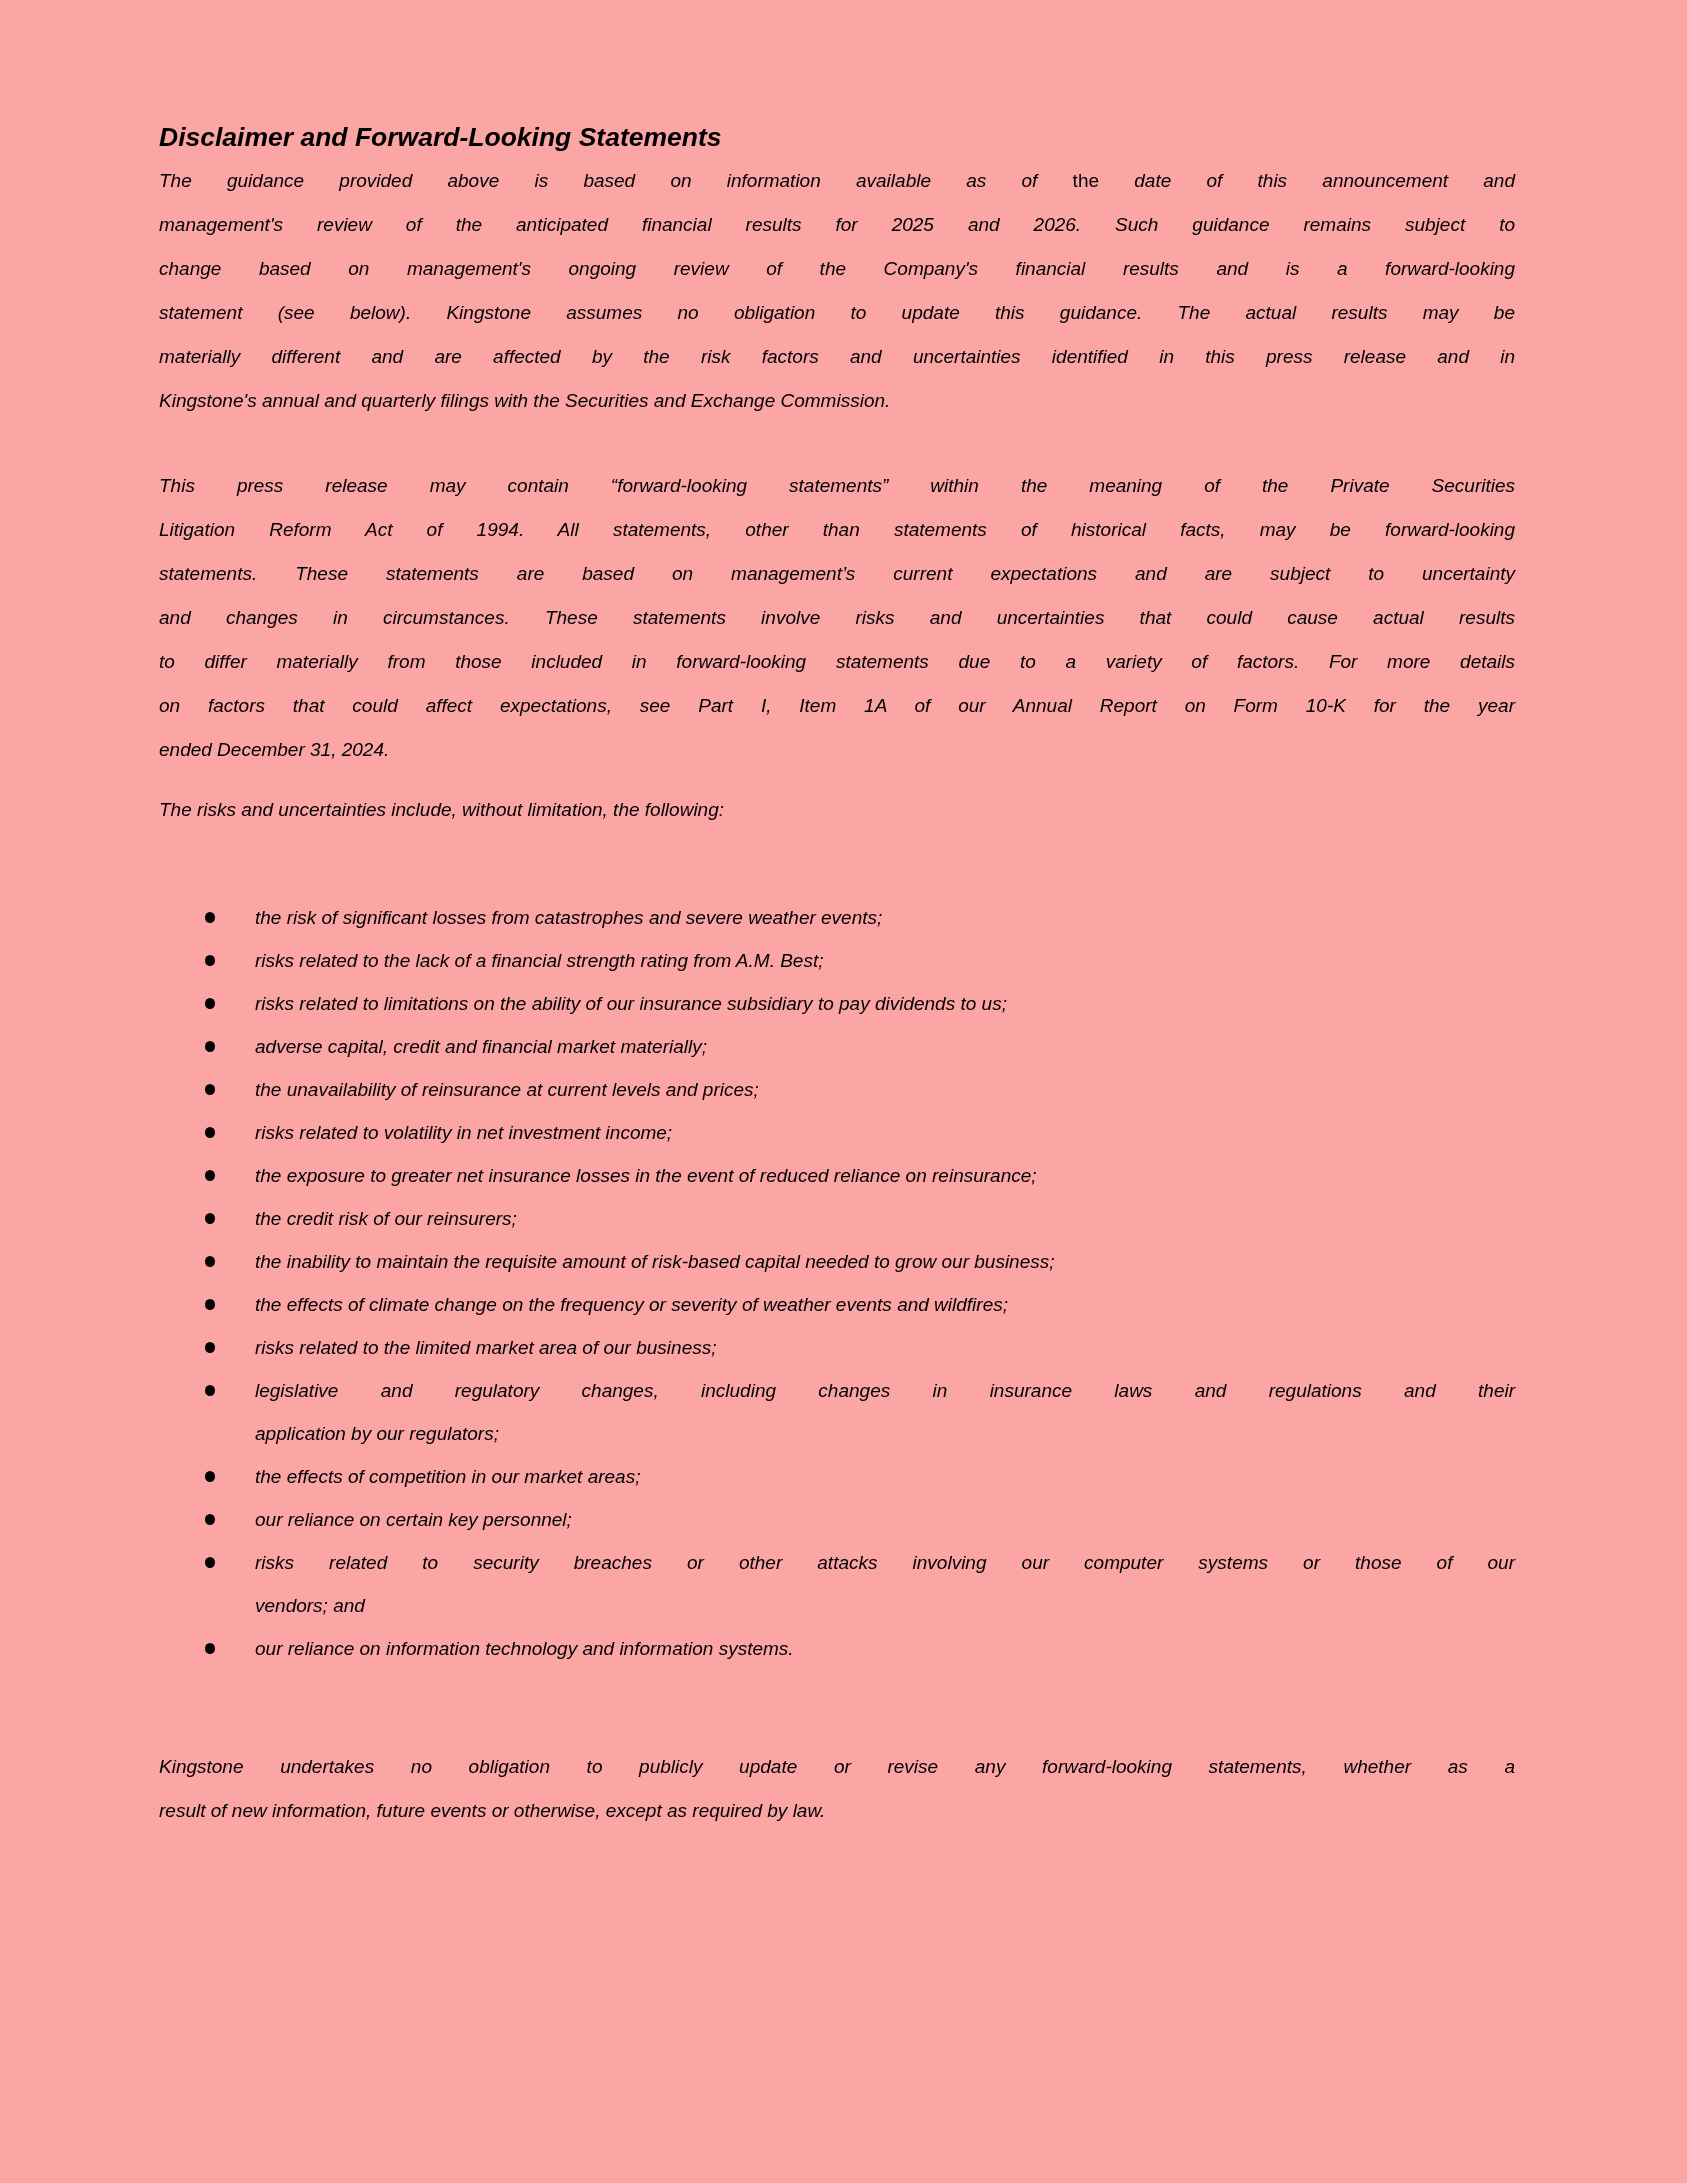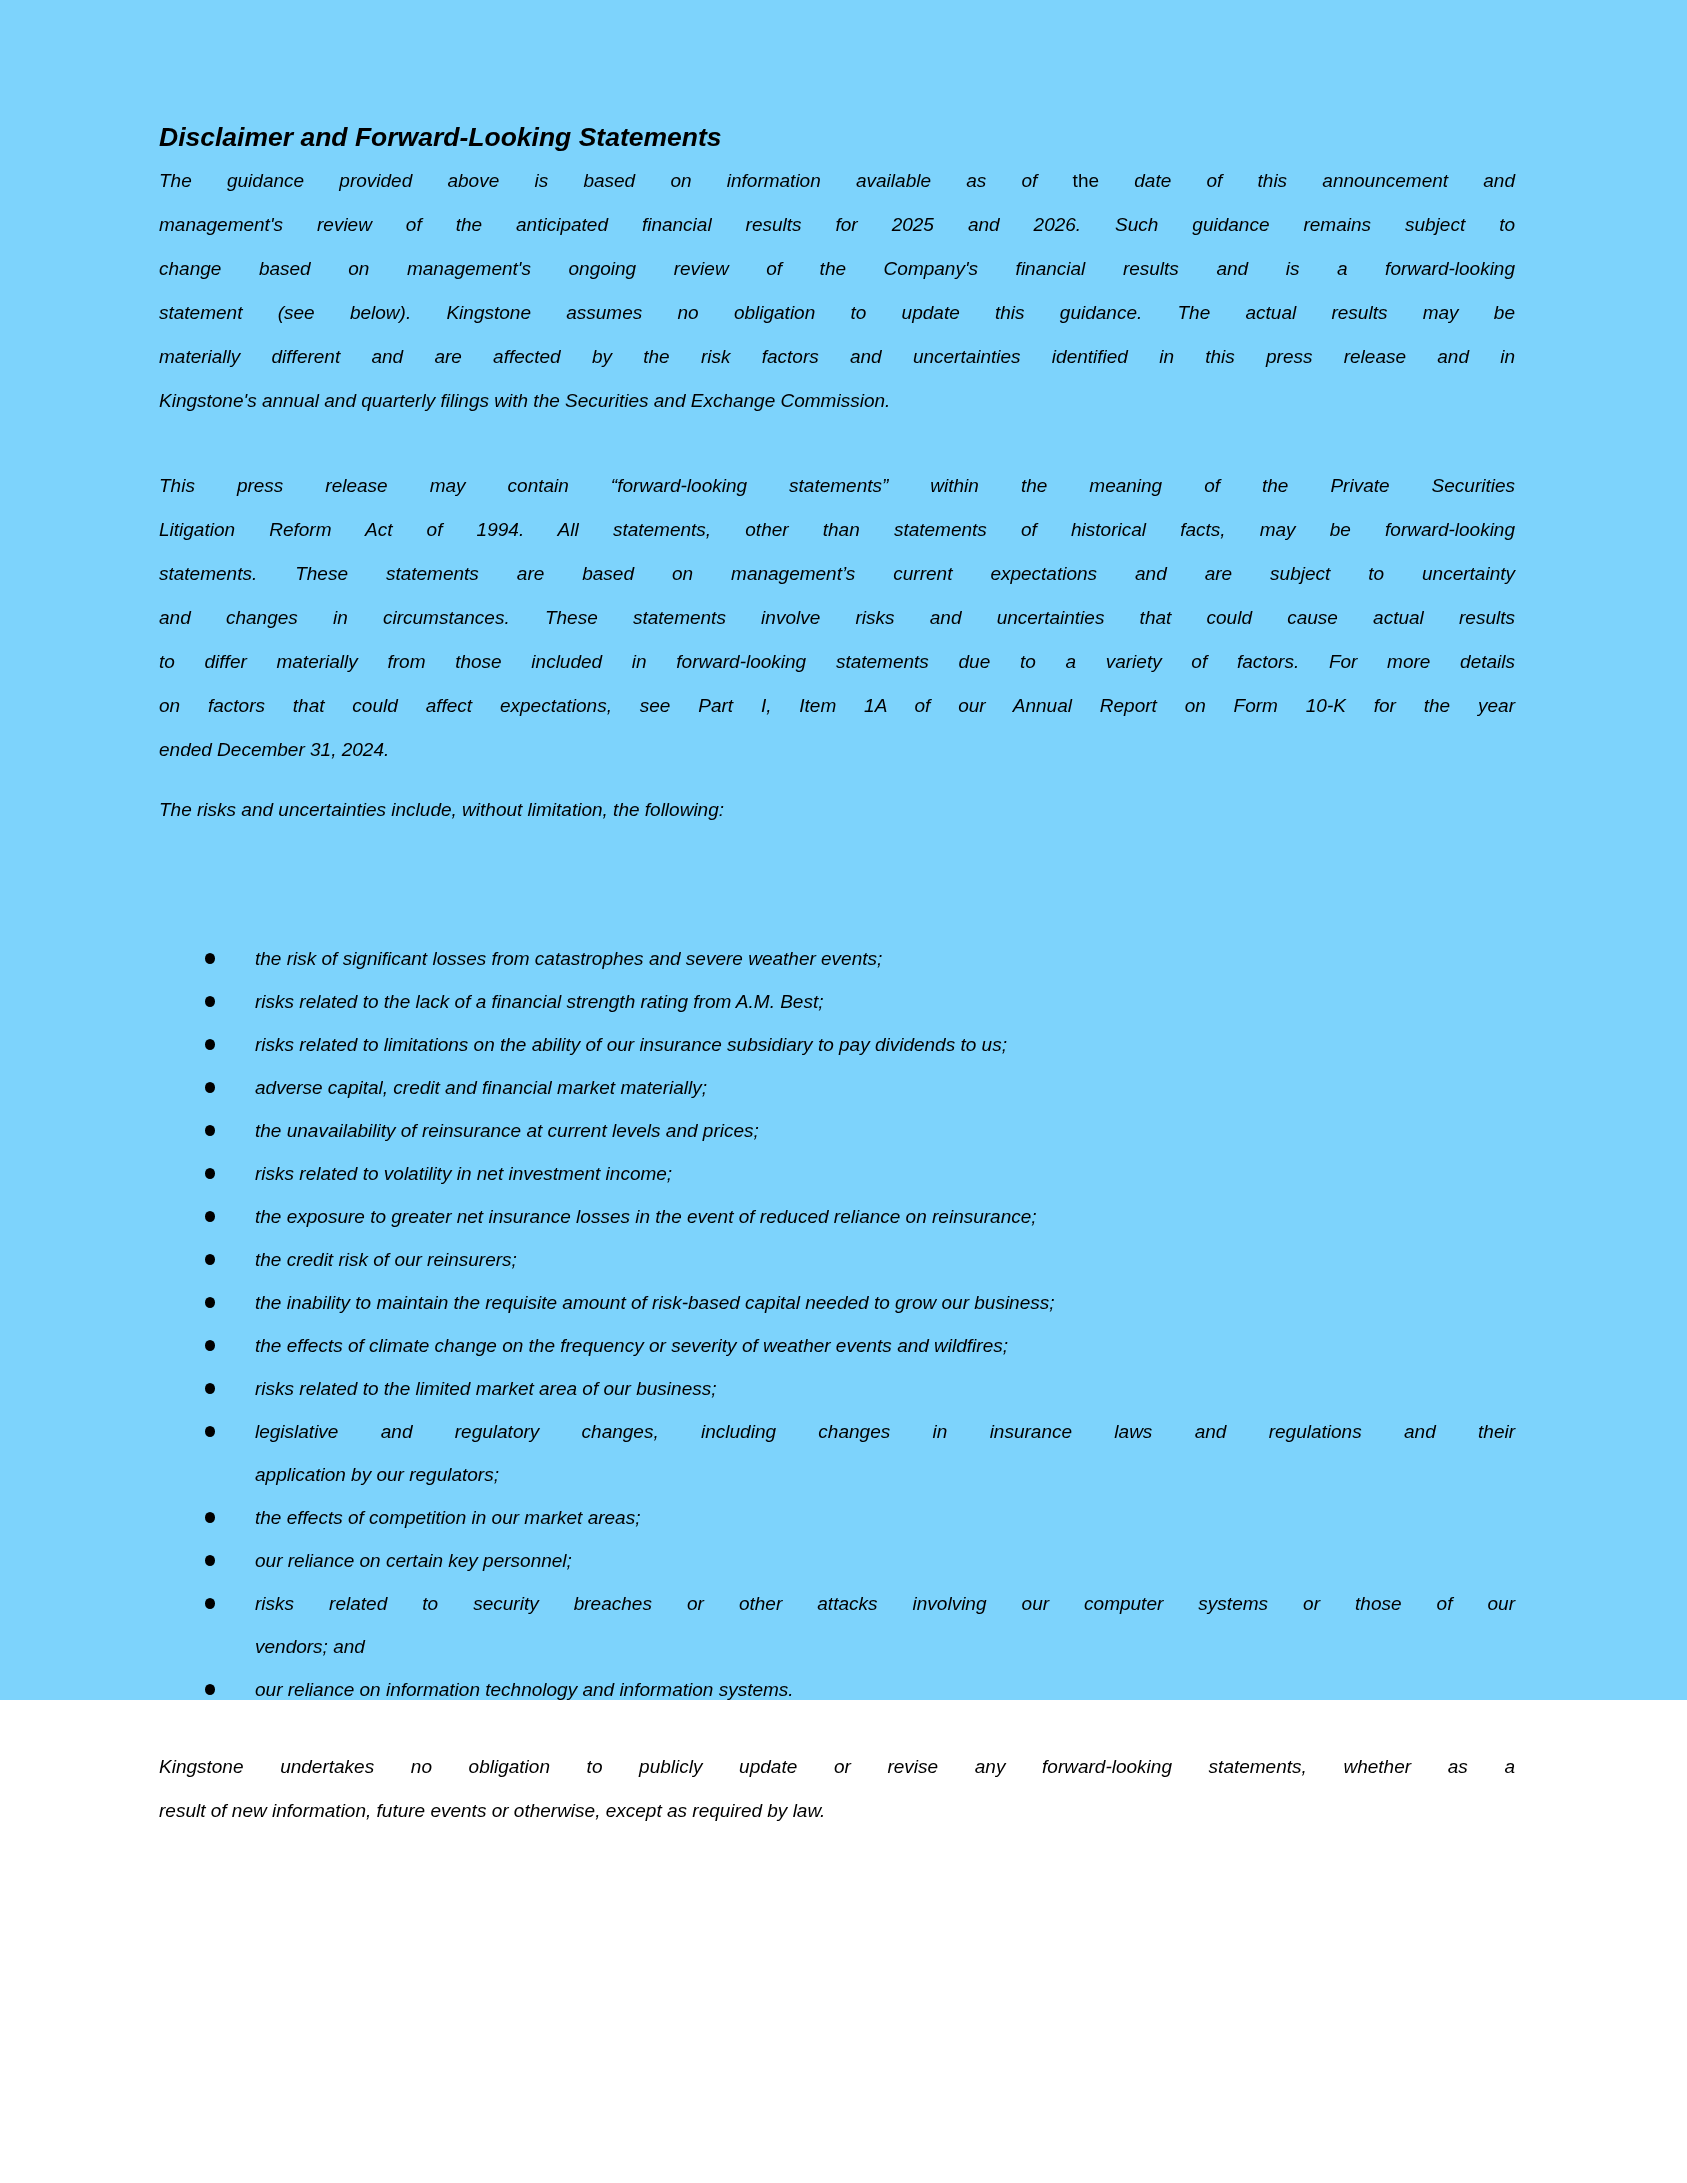--- a/index.html
+++ b/index.html
@@ -7,7 +7,7 @@
       width: 1687px; height: 2183px; position: relative; overflow: hidden;
       font-family: "Liberation Sans", sans-serif; color: #000000;
     }
-    .page { position: absolute; left: 0; top: 0; width: 1687px; height: 1700px; background: #7dd3fc; }
+    .page { position: absolute; left: 0; top: 0; width: 1687px; height: 2183px; background: #fca5a5; }
     .block { position: absolute; left: 159px; width: 1356px; }
     .line {
       display: block; height: 44px; line-height: 44px;

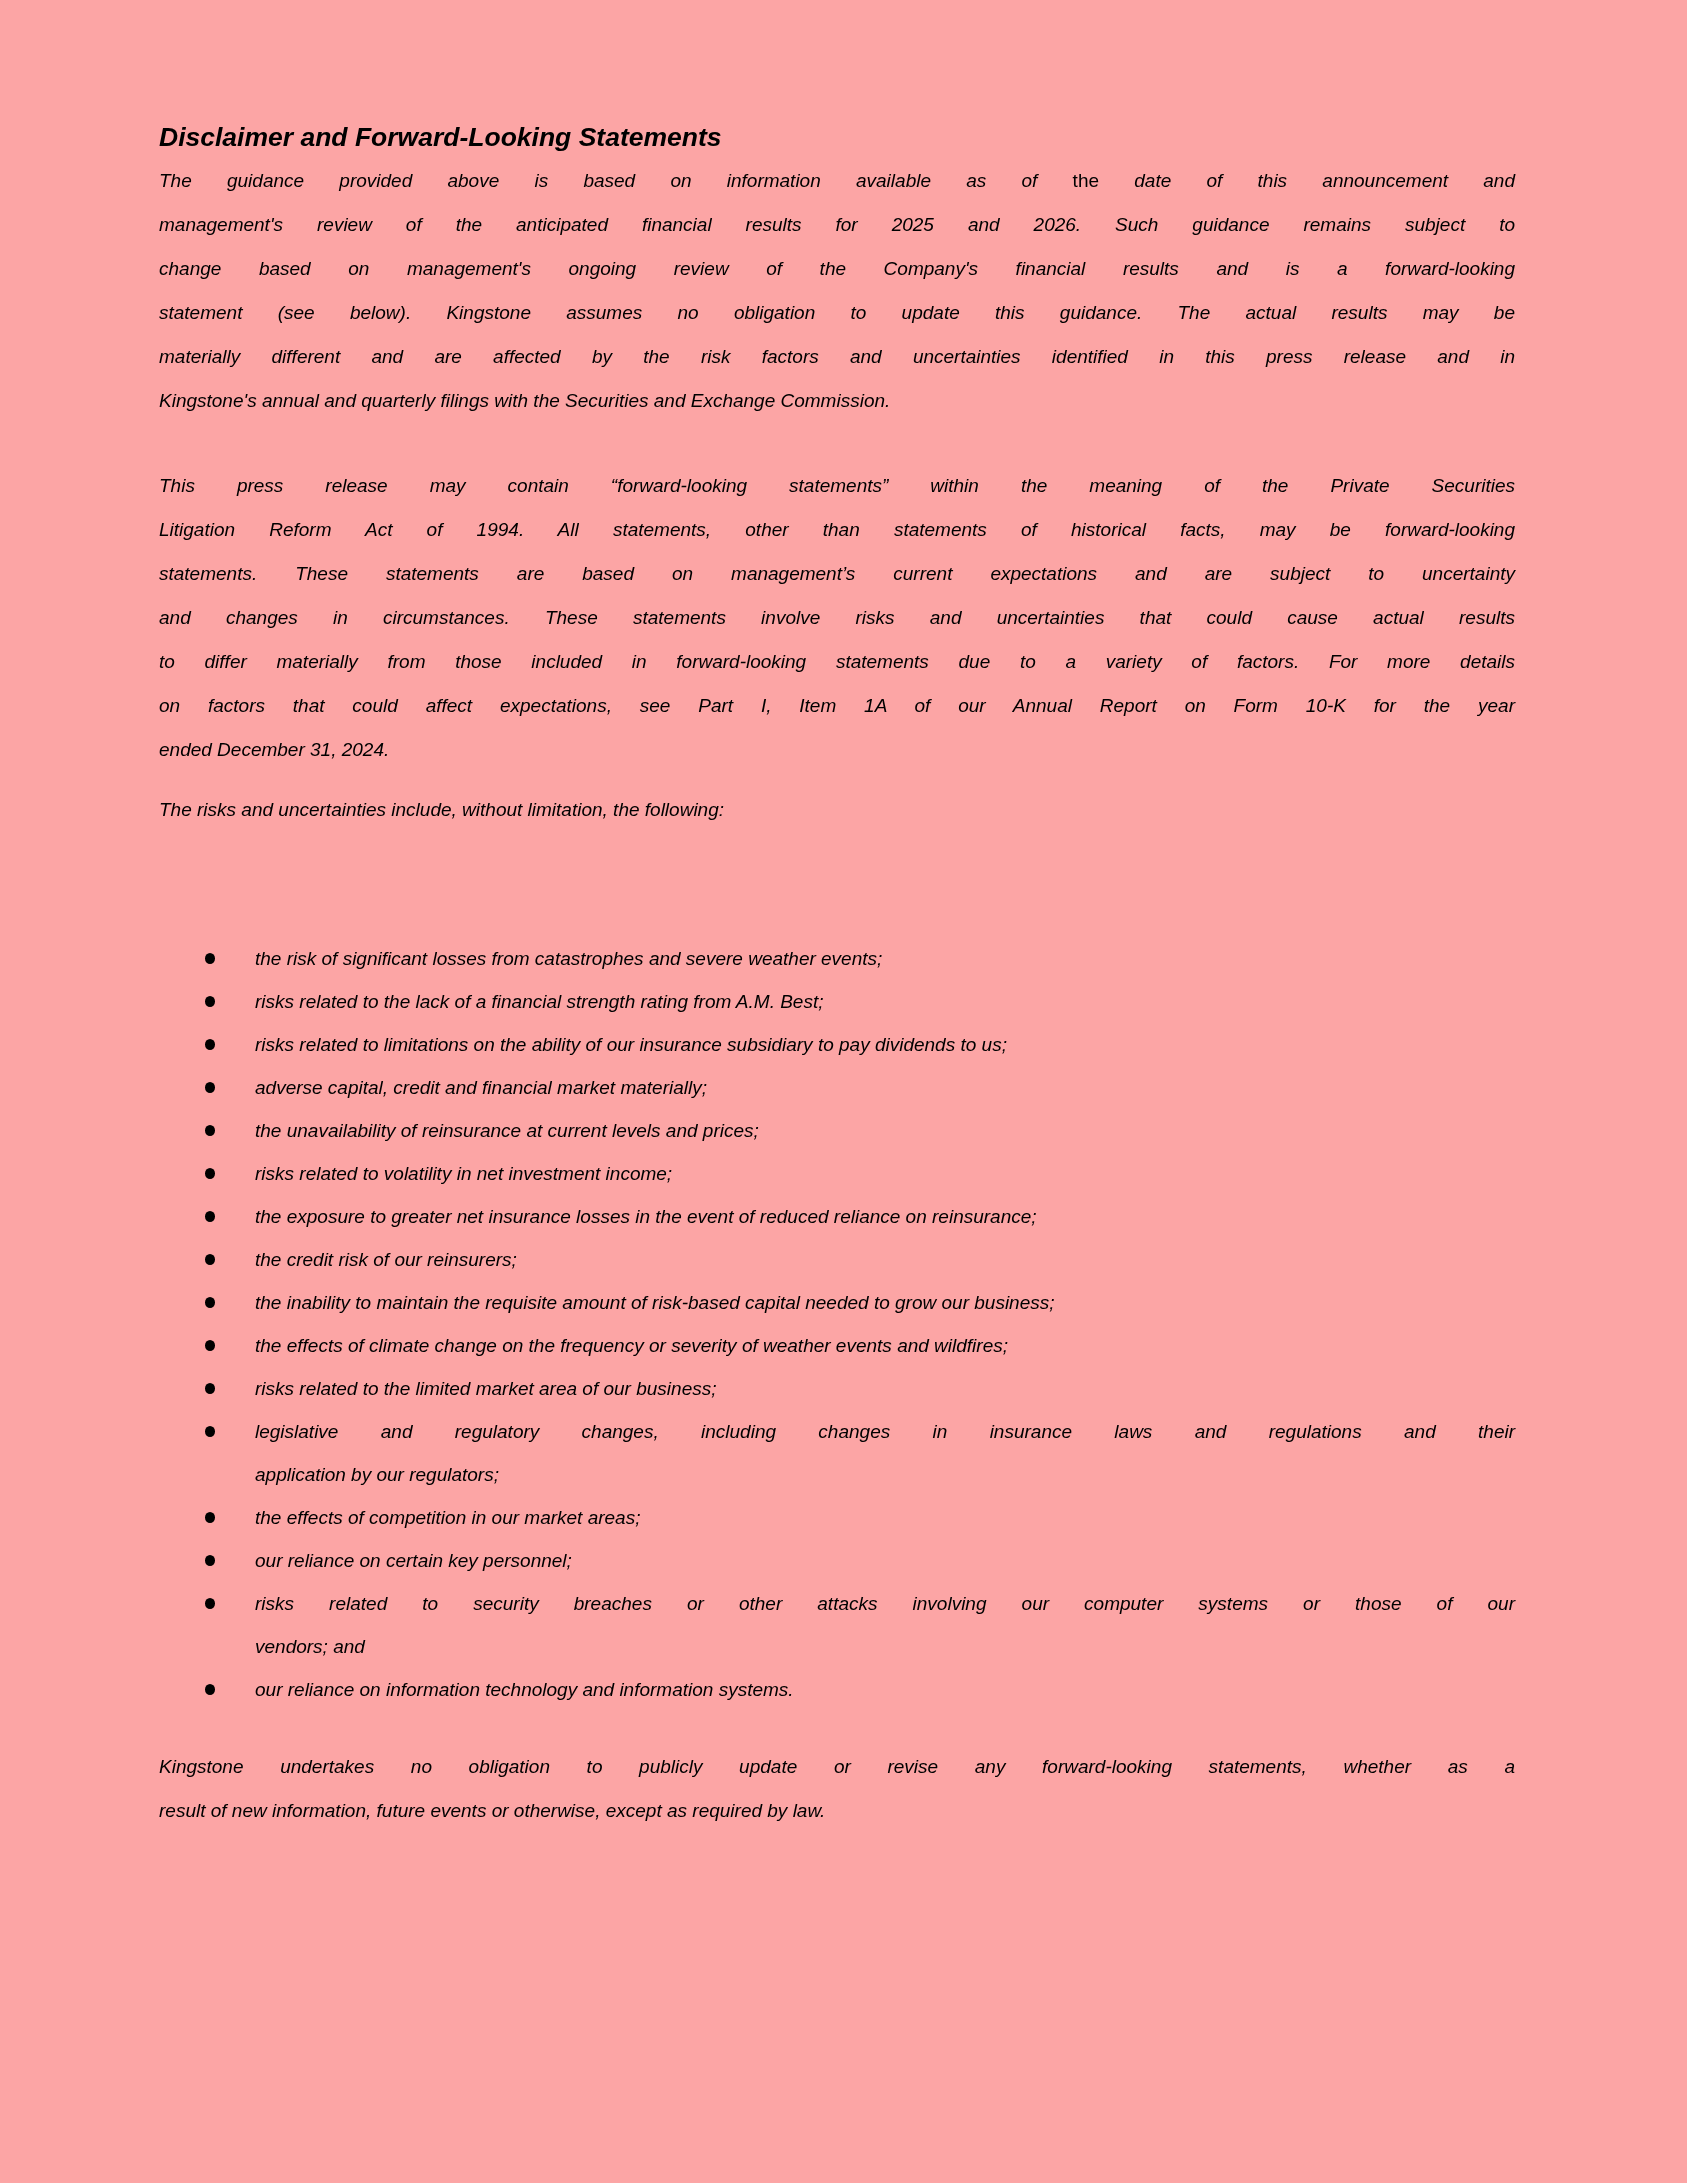--- a/index.html
+++ b/index.html
@@ -57,7 +57,7 @@
     <span class="line last">The risks and uncertainties include, without limitation, the following:</span>
   </div>
 
-  <div class="bullets" id="bullet-list" style="top:896px;margin-top:41px;">
+  <div class="bullets" id="bullet-list" style="top:896px;">
       <div class="bullet-item">
         <span class="bullet-dot"></span>
         <span class="line last">the risk of significant losses from catastrophes and severe weather events;</span>

